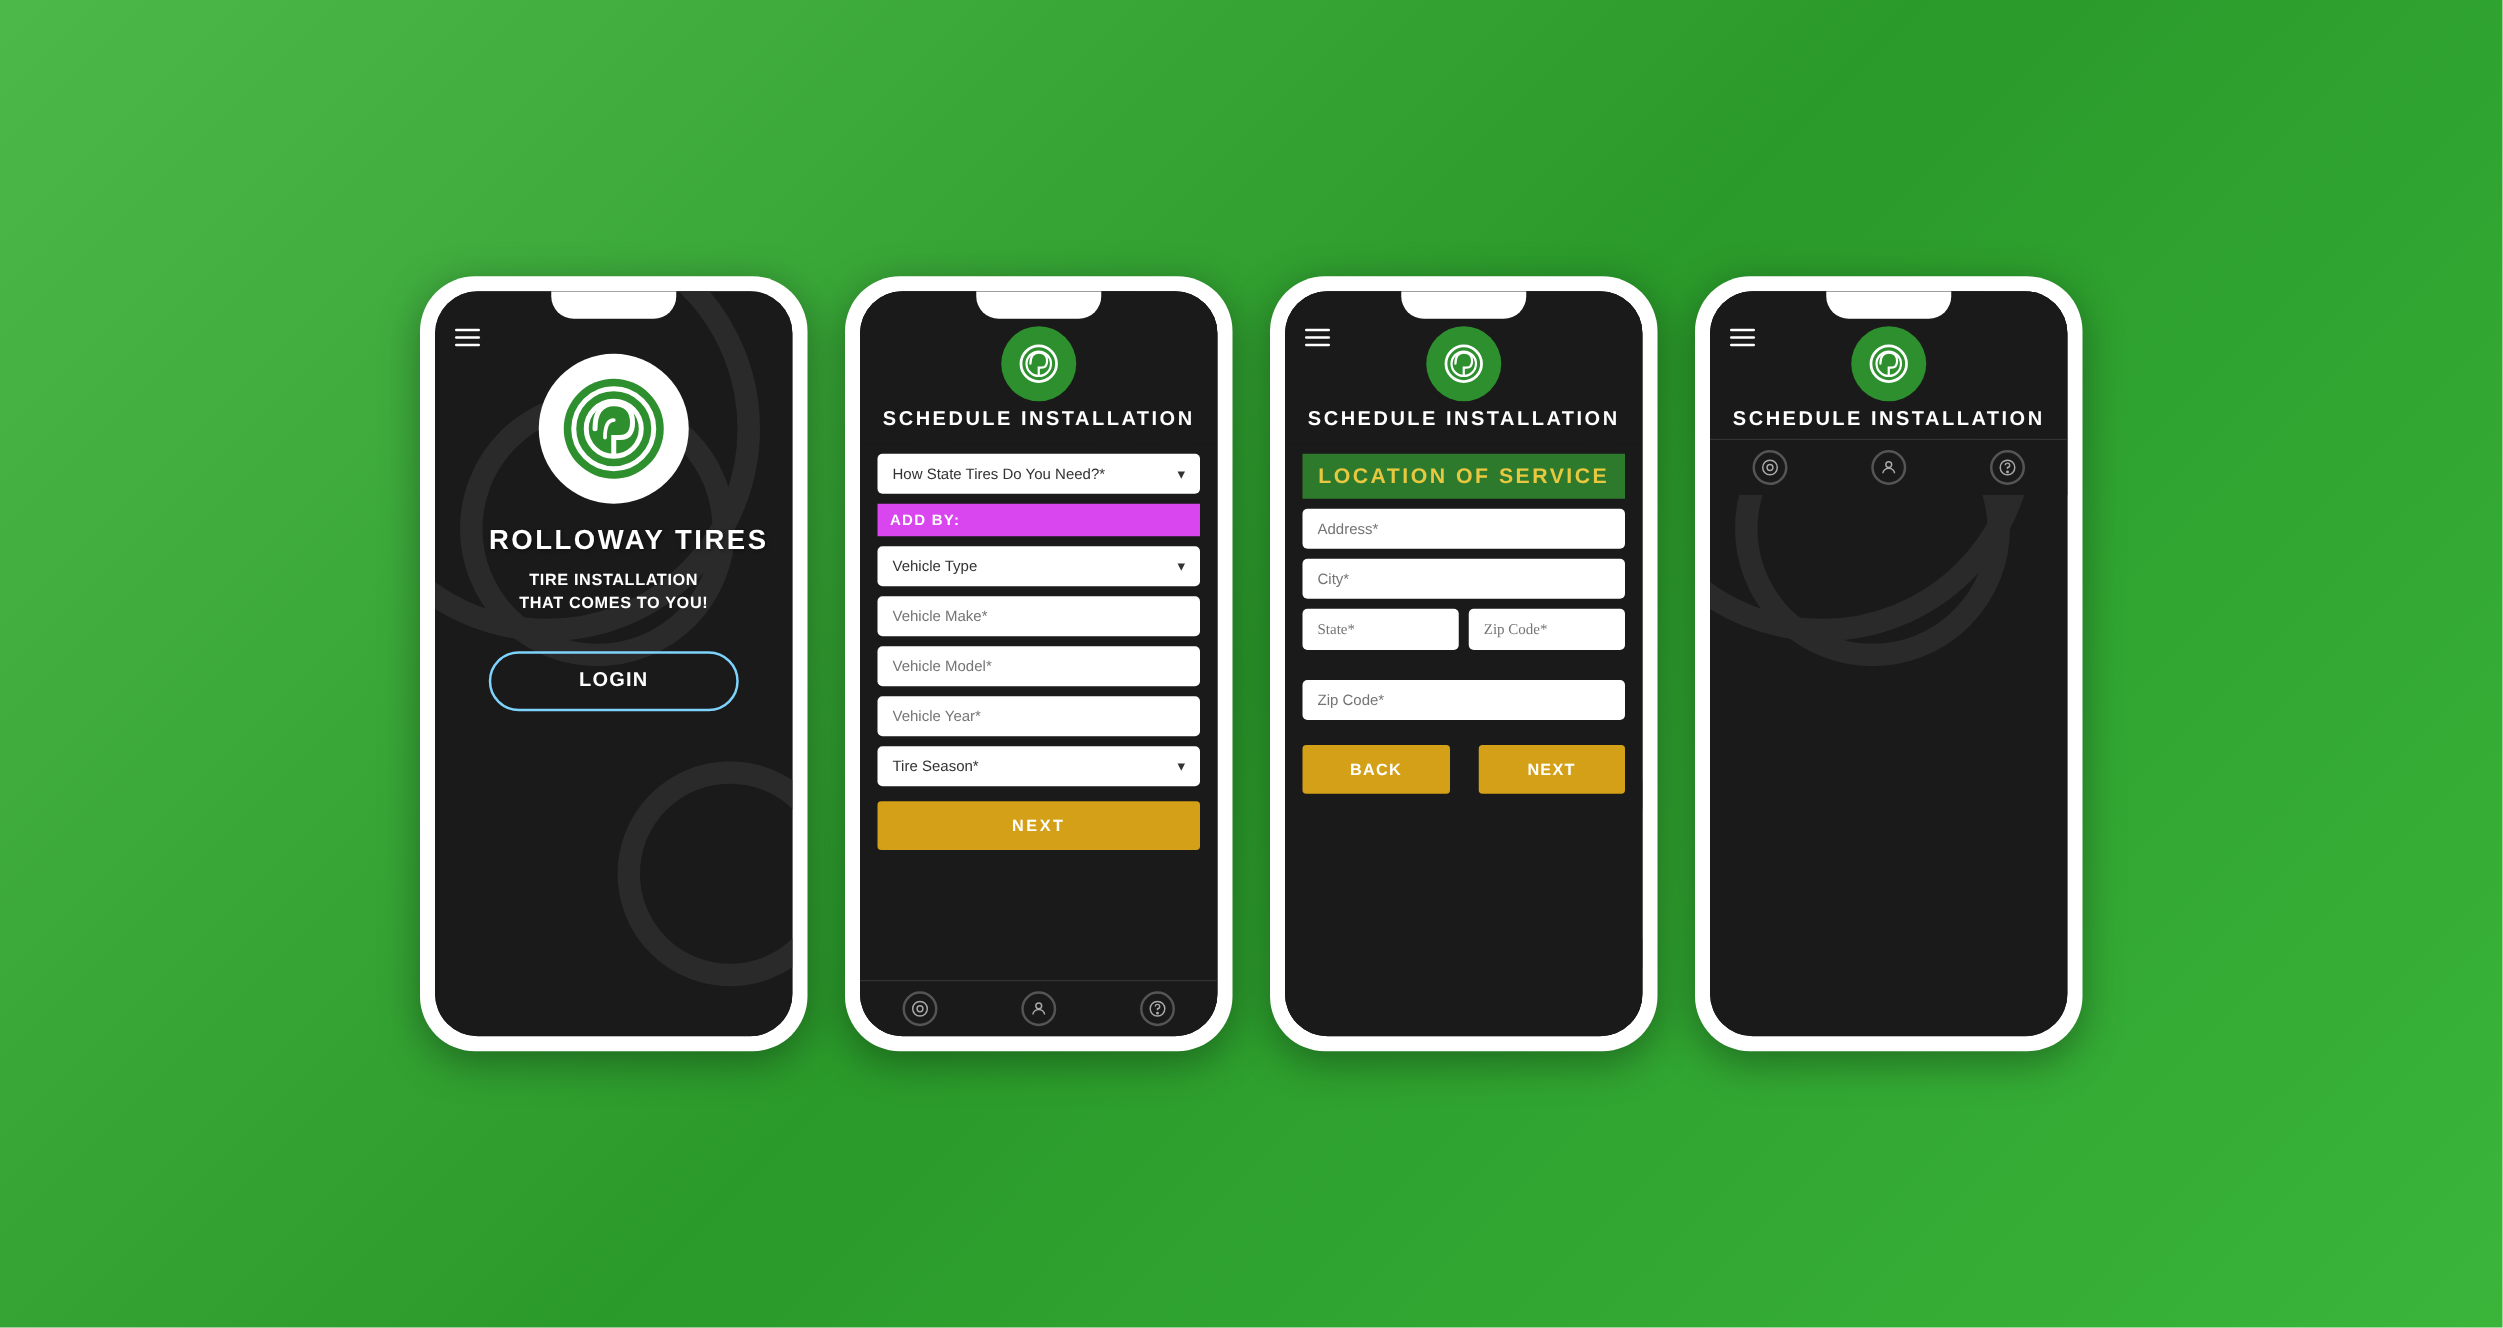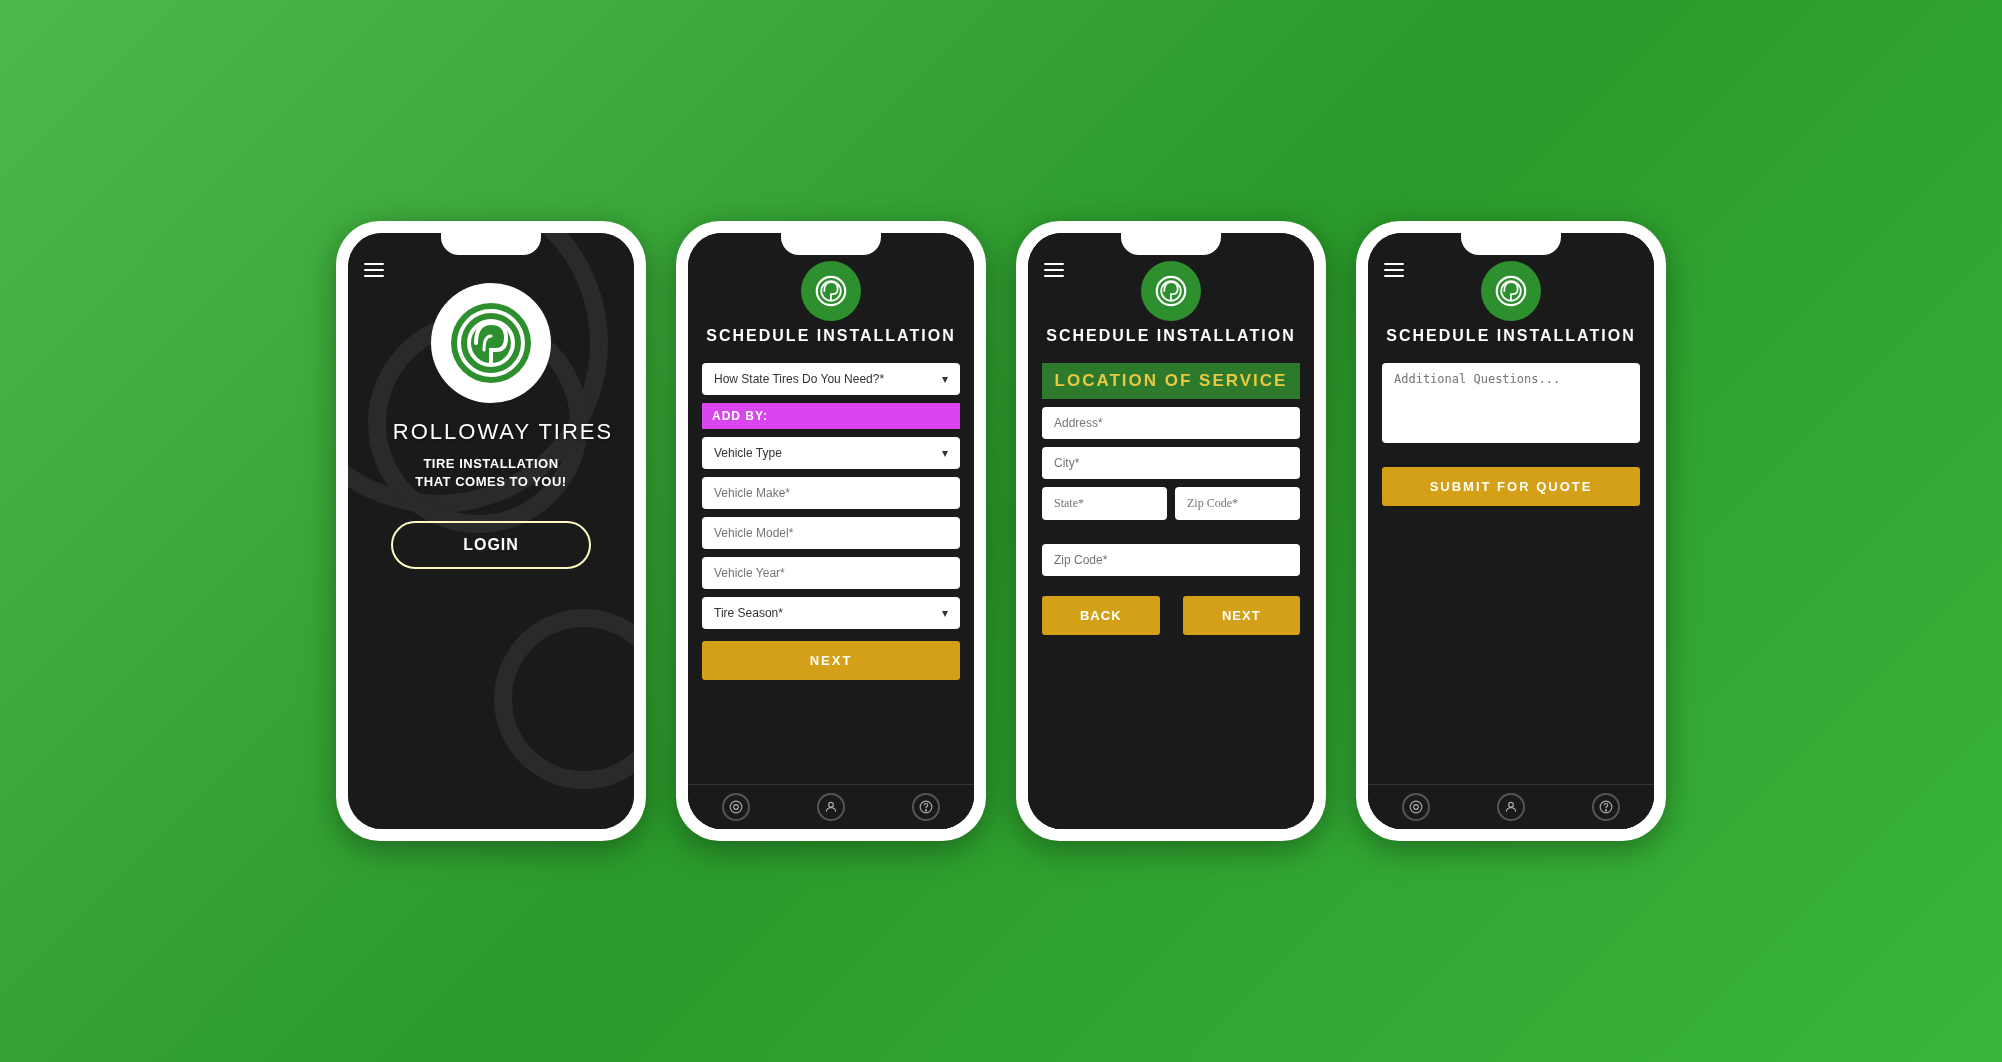--- a/index.html
+++ b/index.html
@@ -569,10 +569,6 @@
         </div>
         <div class="screen-title">SCHEDULE INSTALLATION</div>
       </div>
-      <div class="screen4-body">
-        <textarea class="textarea-field" placeholder="Additional Questions..." style=""></textarea>
-        <button class="btn-yellow">SUBMIT FOR QUOTE</button>
-      </div>
       <div class="bottom-nav">
         <div class="nav-icon">
           <svg width="14" height="14" viewBox="0 0 24 24" fill="none" stroke="#aaa" stroke-width="2">

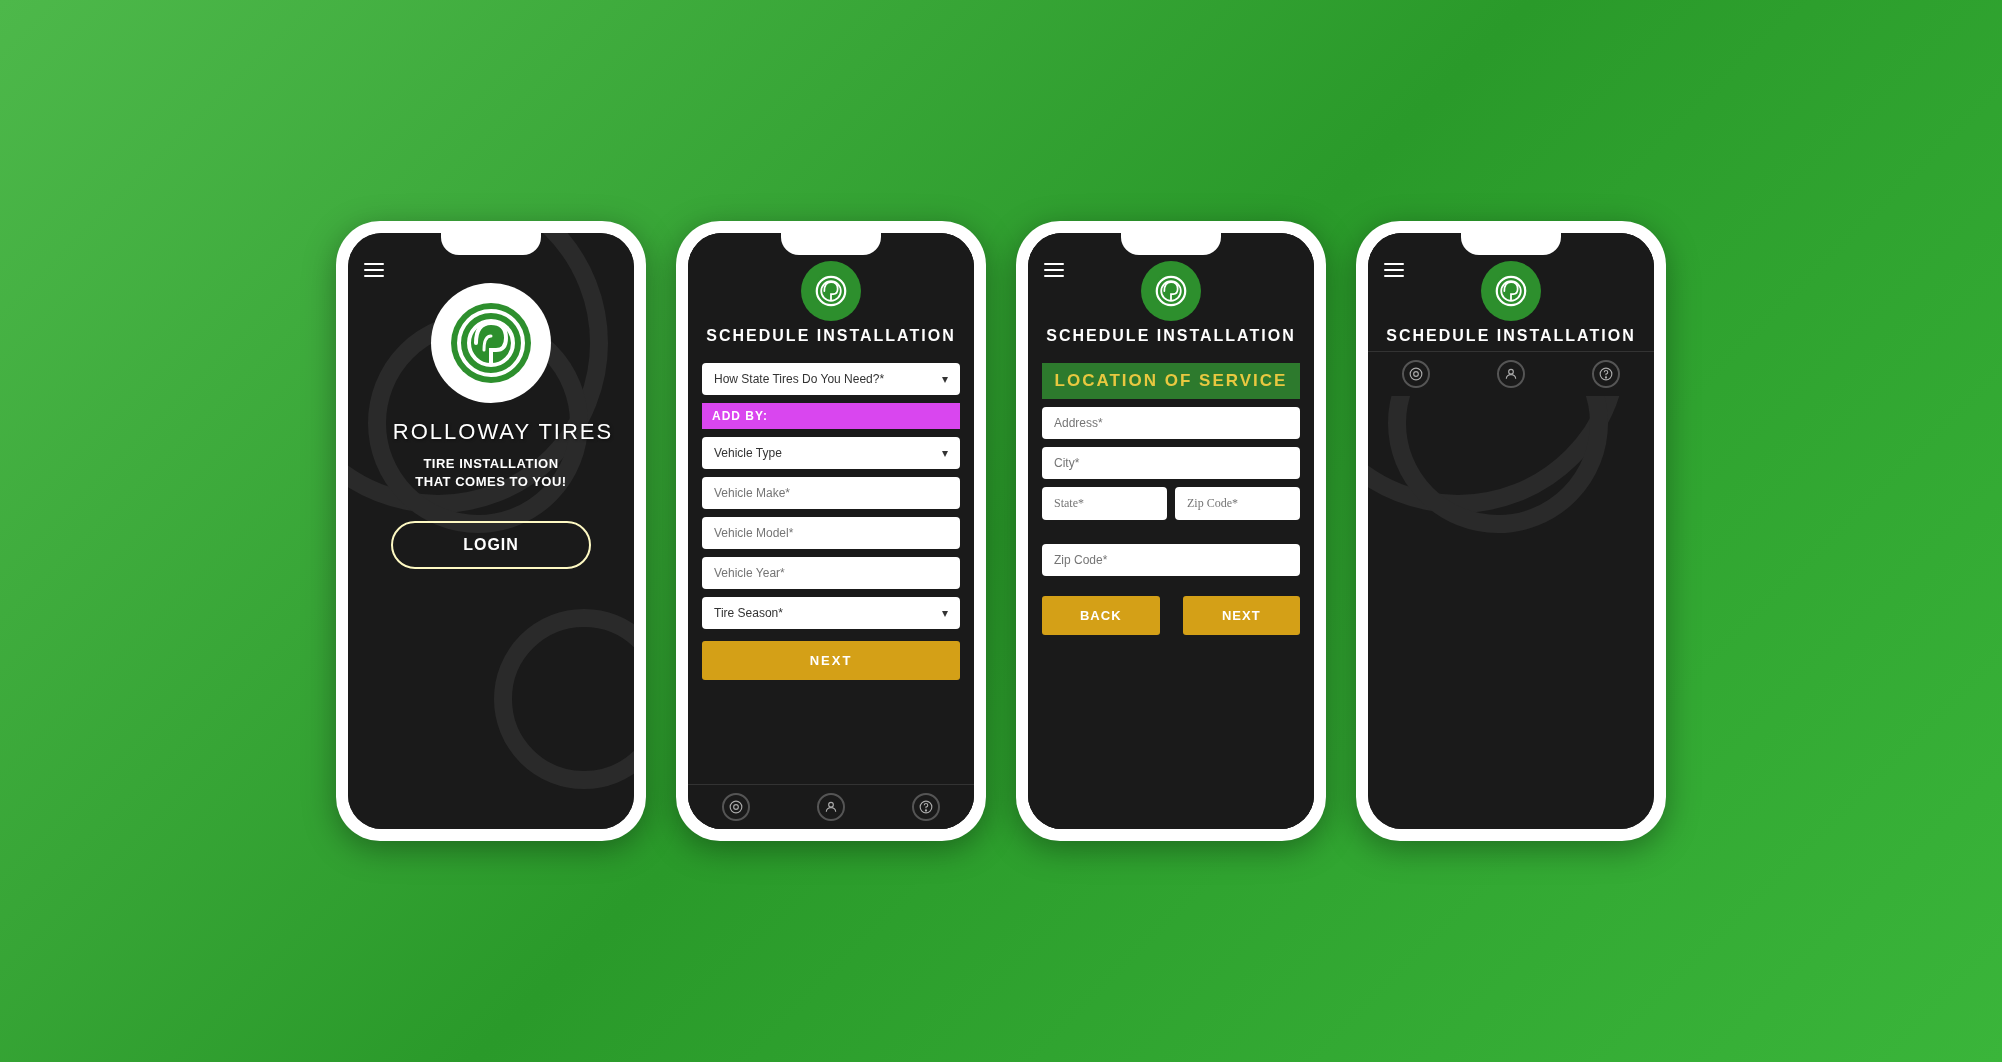--- a/index.html
+++ b/index.html
@@ -131,7 +131,7 @@
     .brand-name {
       color: #fff;
       font-size: 22px;
-      font-weight: 400;
+      font-weight: 700;
       letter-spacing: 2px;
       font-family: 'Arial Black', Arial, sans-serif;
       text-transform: uppercase;

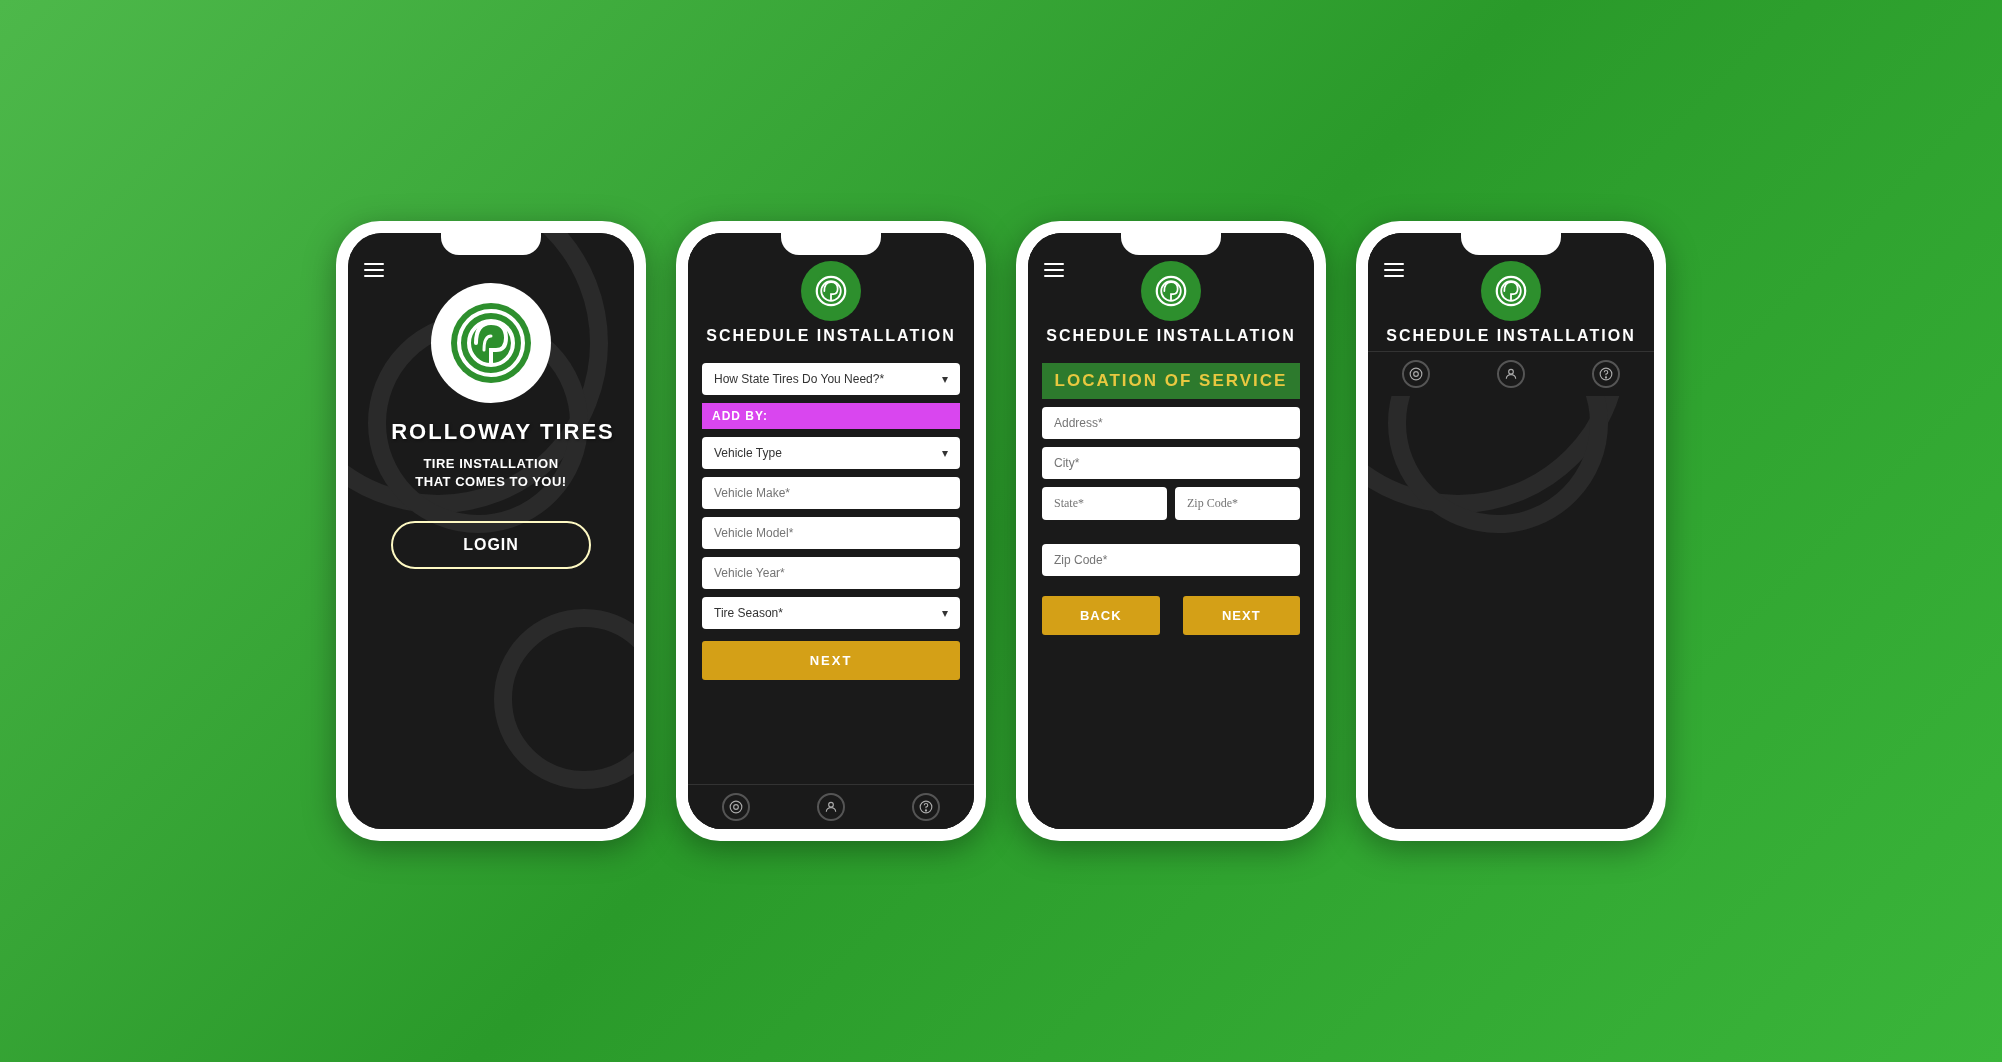--- a/index.html
+++ b/index.html
@@ -154,7 +154,7 @@
       width: 200px;
       padding: 13px 0;
       border-radius: 30px;
-      border: 2px solid #fef9c3;
+      border: 2px solid #7dd3fc;
       background: transparent;
       color: #fff;
       font-size: 16px;

